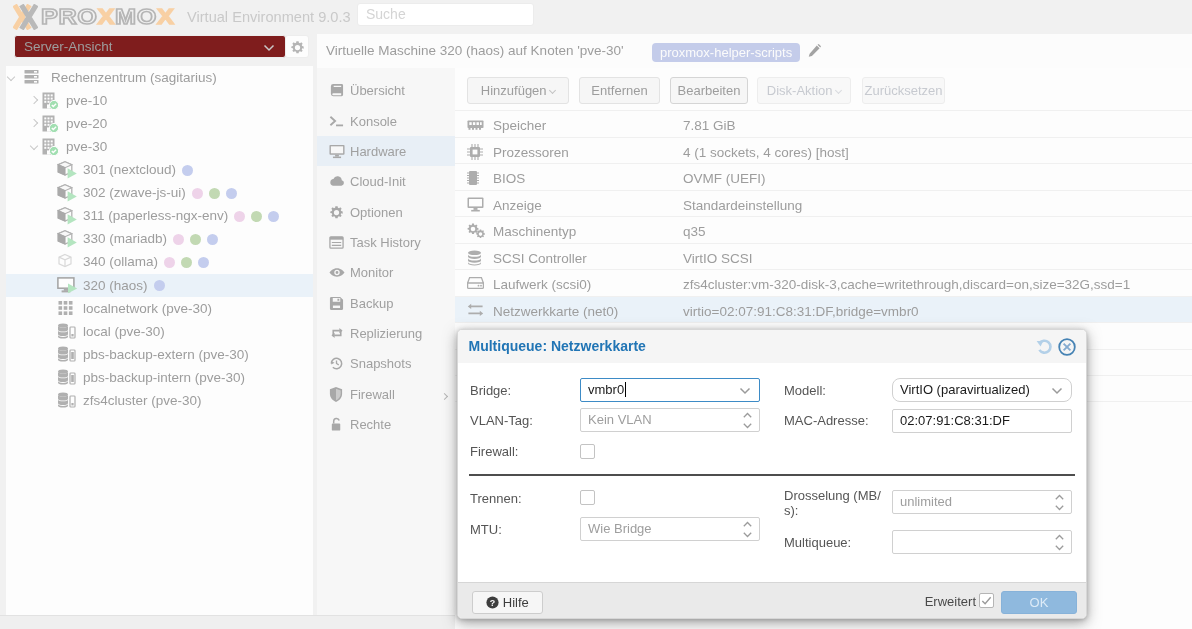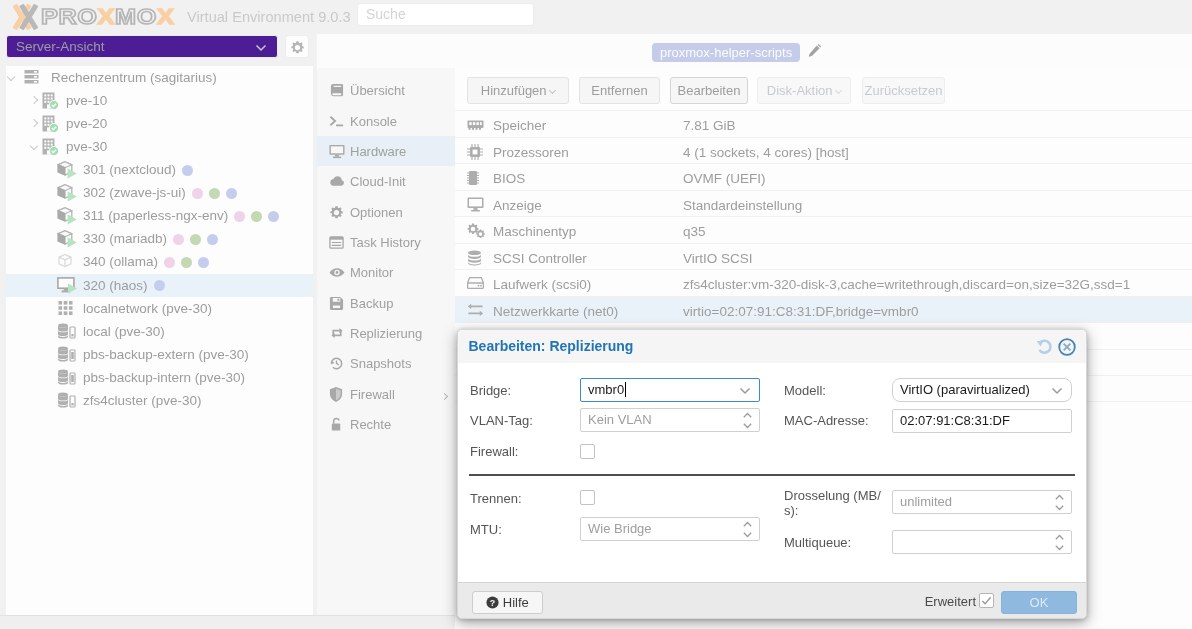--- a/index.html
+++ b/index.html
@@ -14,7 +14,7 @@
 #vetext { left:187px; top:0; height:34px; line-height:34px; font-size:14.6px; color:#c9c9c9; }
 #search { left:357px; top:3px; width:177px; height:23px; background:#fff; border:1px solid #ececec; border-radius:3px; font-size:14px; color:#d4d4d4; line-height:21px; padding-left:8px; }
 
-#viewsel { left:6px; top:35px; width:272px; height:23px; background:#4c1d95; border:1px solid #ededed; border-radius:3px; font-size:13.5px; color:#9d9d9d; line-height:21px; padding-left:9px; }
+#viewsel { left:14px; top:35px; width:272px; height:23px; background:#7f1d1d; border:1px solid #ededed; border-radius:3px; font-size:13.5px; color:#9d9d9d; line-height:21px; padding-left:9px; }
 #gearbtn { left:285px; top:35px; width:24px; height:23px; background:#fdfdfd; border:1px solid #ededed; border-radius:3px; color:#b5b5b5; text-align:center; }
 #tree { left:6px; top:66px; width:307px; height:549px; background:#fdfdfd; }
 .trow { position:absolute; left:0; width:307px; height:23px; font-size:13.5px; color:#9d9d9d; }

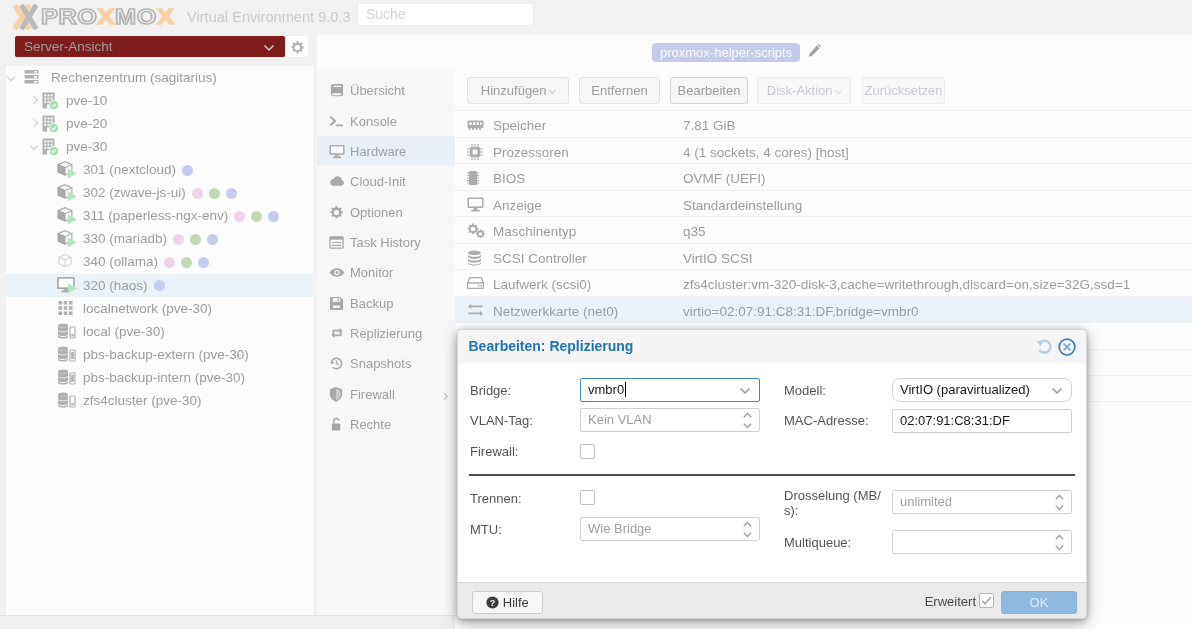--- a/index.html
+++ b/index.html
@@ -318,6 +318,7 @@
 <div class="abs" id="lstrip"></div>
 
 <div class="abs" id="chdr">
+  <div class="abs" id="ctitle">Virtuelle Maschine 320 (haos) auf Knoten 'pve-30'</div>
   <div class="abs" id="tagpill">proxmox-helper-scripts</div>
   <svg class="abs" id="pencil" width="14" height="14" viewBox="0 0 16 16">
     <path fill="currentColor" d="M11.2 1.6l3.2 3.2-8.8 8.8L2 14.6l1-3.6 8.2-9.4zM12 .8L13.4 0 16 2.6l-.8 1.4z"></path>

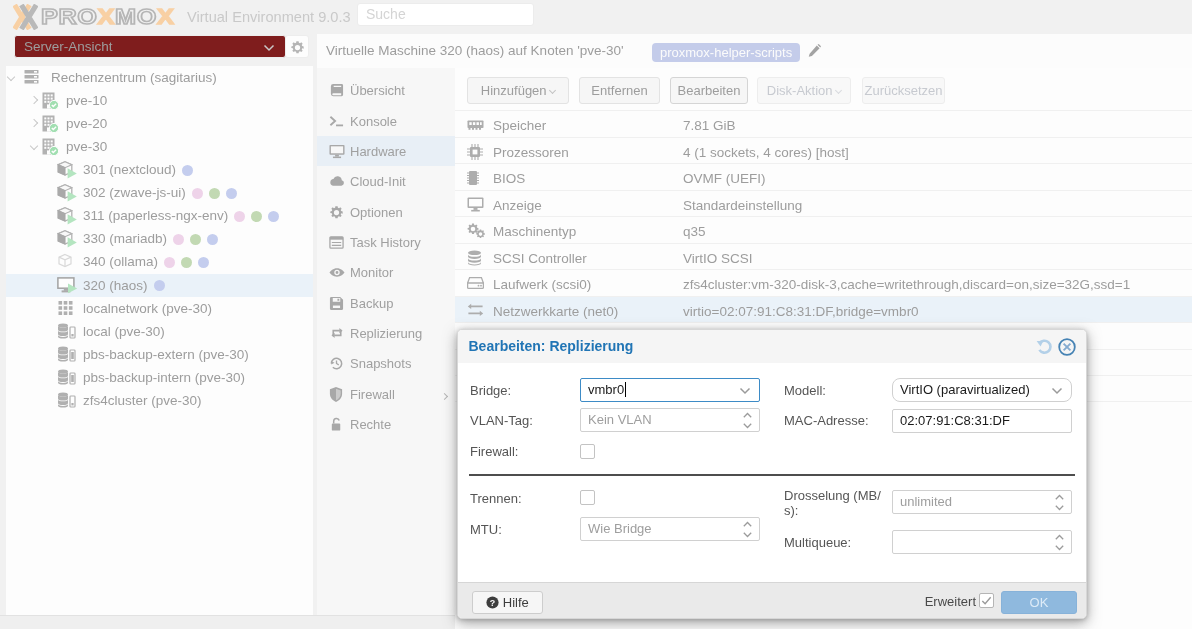--- a/index.html
+++ b/index.html
@@ -557,7 +557,7 @@
 
 <div class="abs" id="dlg">
   <div id="dlgtitle">
-    <span class="t">Bearbeiten: Replizierung</span>
+    <span class="t">Multiqueue: Netzwerkkarte</span>
     <svg class="abs" style="left:578px; top:8px;" width="17" height="17" viewBox="0 0 17 17">
       <path fill="none" stroke="#b3d0e8" stroke-width="2.6" d="M3.4 11.9 A6 6 0 1 0 3.4 5.5"></path>
       <path fill="#b3d0e8" d="M0.6 3.1 L7.2 2.9 L4.6 8.6 Z"></path>

